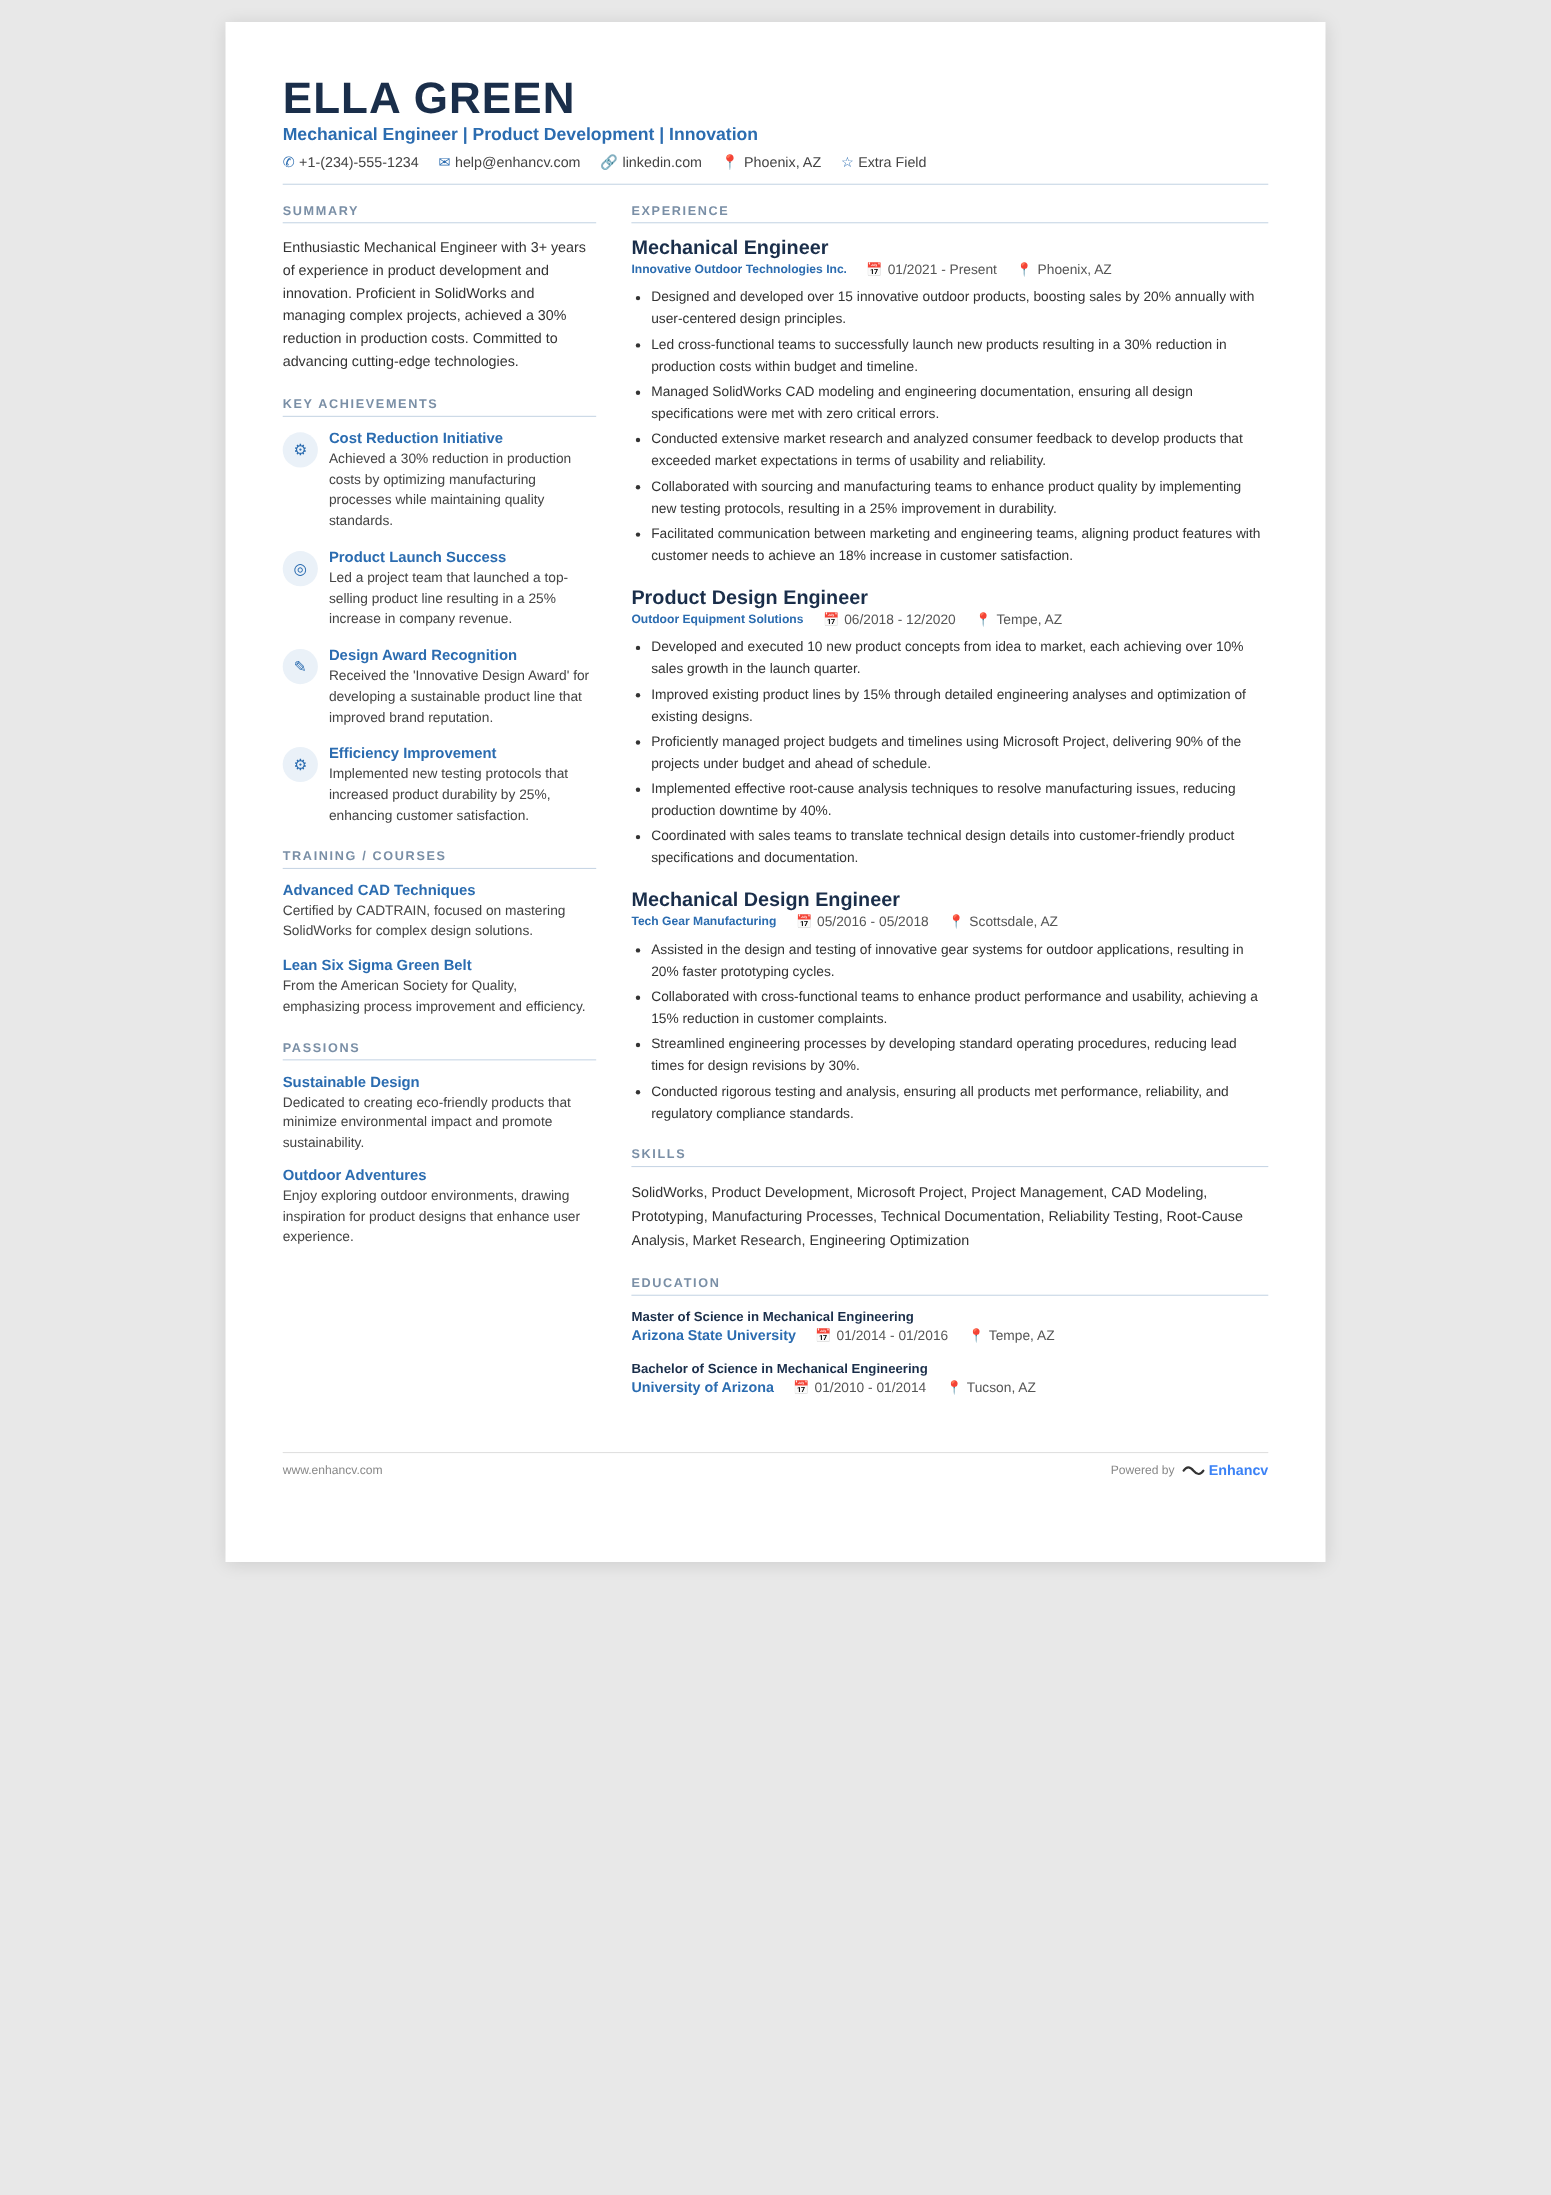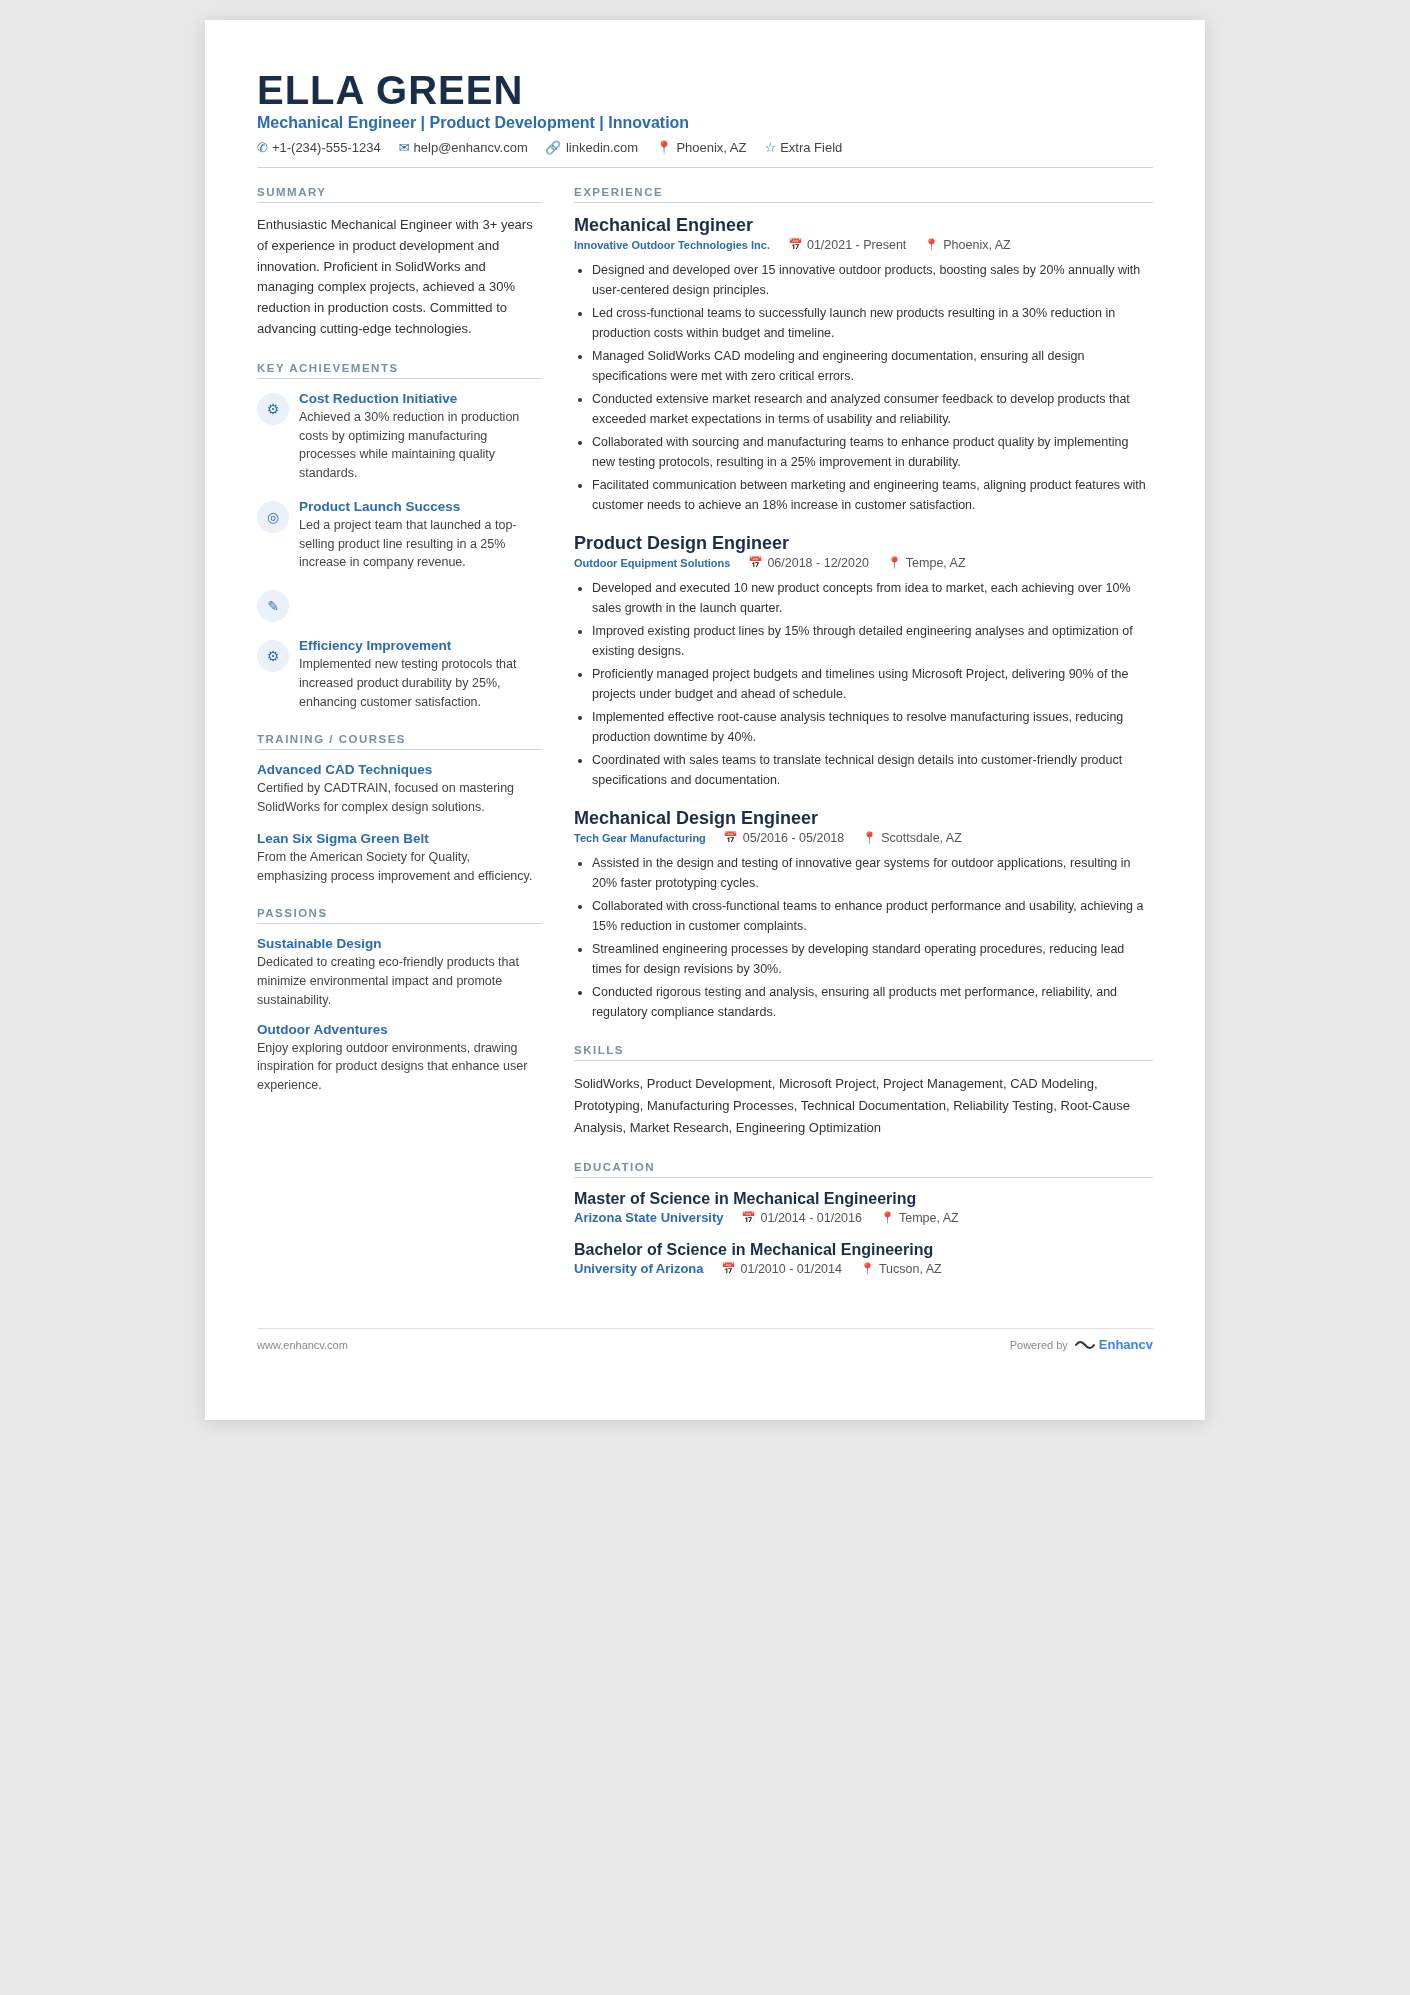--- a/index.html
+++ b/index.html
@@ -321,6 +321,10 @@
           <div class="achievement-item">
       <div class="achievement-icon-wrap">
         <span class="achievement-icon">✎</span>
+      </div>
+      <div class="achievement-content">
+        <div class="achievement-title">Design Award Recognition</div>
+        <div class="achievement-desc">Received the 'Innovative Design Award' for developing a sustainable product line that improved brand reputation.</div>
       </div>
     </div>
           <div class="achievement-item">

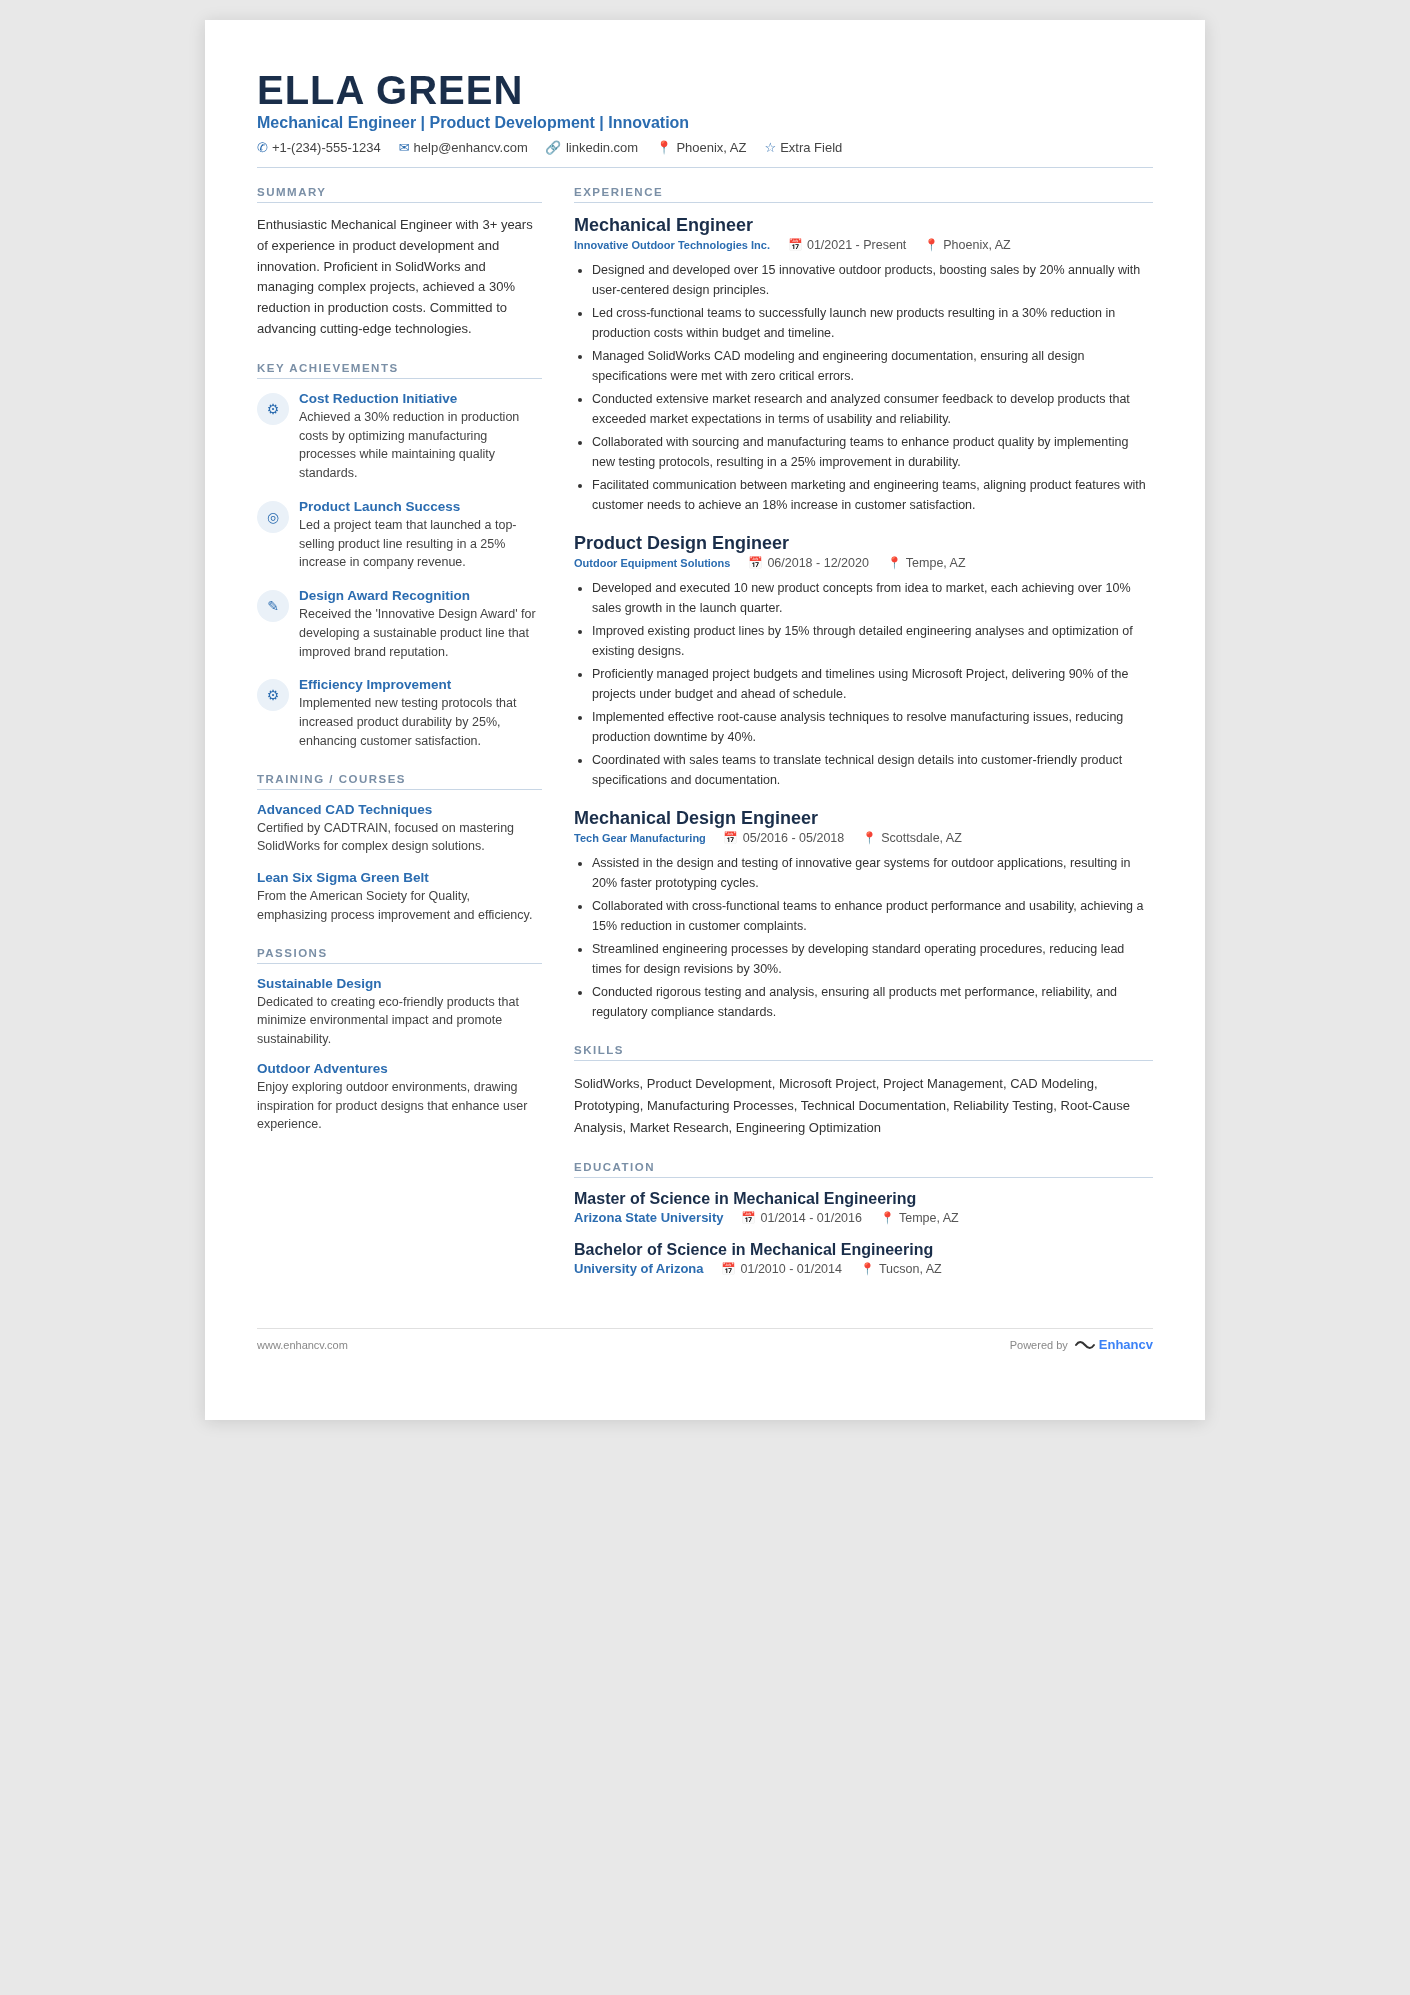--- a/index.html
+++ b/index.html
@@ -199,7 +199,7 @@
     }
     
     .edu-degree {
-      font-size: 16px;
+      font-size: 12px;
       font-weight: 800;
       color: #1a2e4a;
       margin-bottom: 2px;

